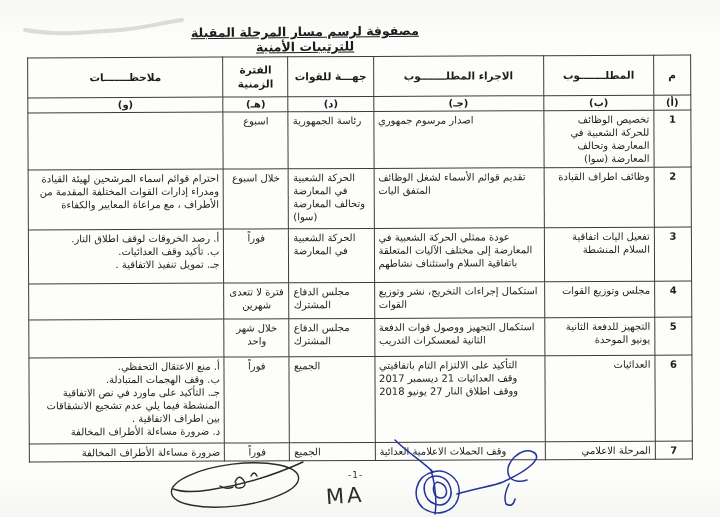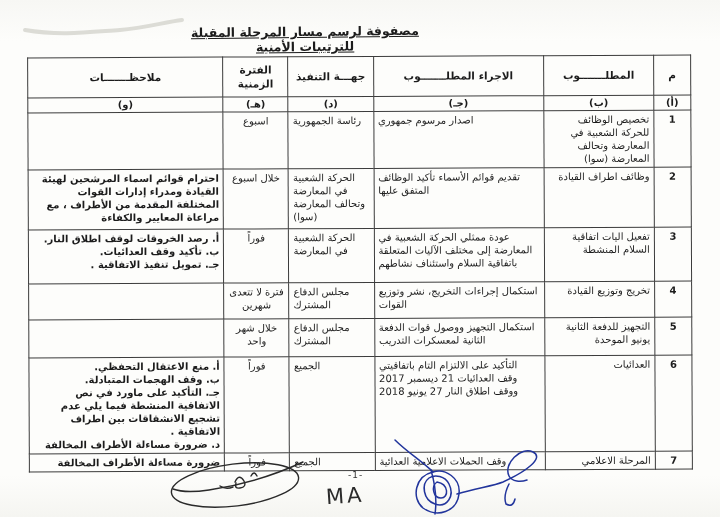--- a/index.html
+++ b/index.html
@@ -75,7 +75,7 @@
     <th>م</th>
     <th>المطلـــــــوب</th>
     <th>الاجراء المطلـــــــوب</th>
-    <th>جهـــة التنفيذ</th>
+    <th>جهـــة للقوات</th>
     <th>الفترة الزمنية</th>
     <th>ملاحظـــــــات</th>
   </tr>

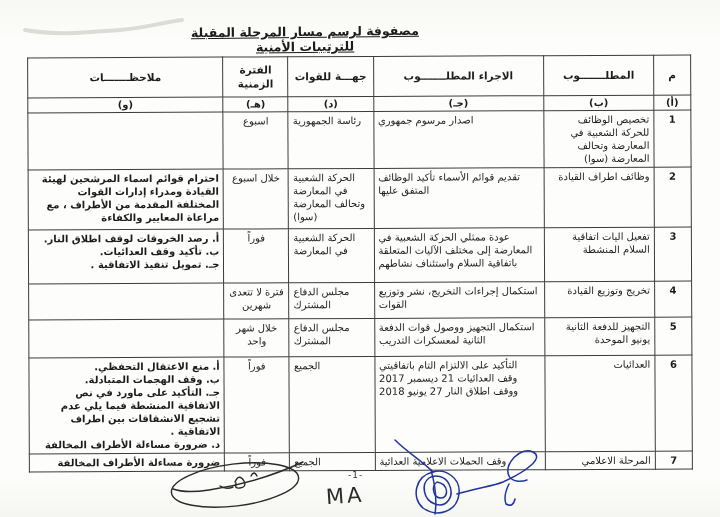--- a/index.html
+++ b/index.html
@@ -37,7 +37,7 @@
   .c-action{text-align:left;}
   .c-exec{text-align:left;}
   .c-period{text-align:center;}
-  .c-notes{text-align:right;font-weight:bold;}
+  .c-notes{text-align:right;}
   .sig{position:absolute;}
   .page-num{
     position:absolute;top:470px;left:348px;

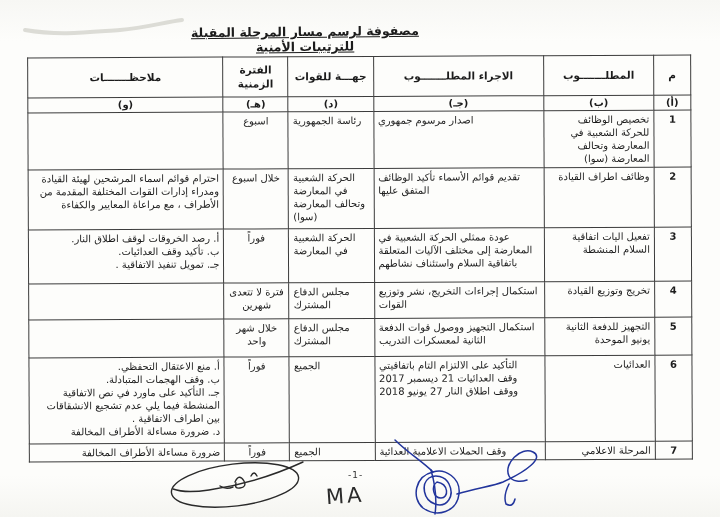--- a/index.html
+++ b/index.html
@@ -98,7 +98,7 @@
   <tr style="height:60px">
     <td class="c-num">2</td>
     <td class="c-subject">وظائف اطراف القيادة</td>
-    <td class="c-action">تقديم قوائم الأسماء تأكيد الوظائف المتفق عليها</td>
+    <td class="c-action">تقديم قوائم الأسماء لشغل الوظائف المتفق اليات</td>
     <td class="c-exec">الحركة الشعبية في المعارضة وتحالف المعارضة (سوا)</td>
     <td class="c-period">خلال اسبوع</td>
     <td class="c-notes">احترام قوائم اسماء المرشحين لهيئة القيادة ومدراء إدارات القوات المختلفة المقدمة من الأطراف ، مع مراعاة المعايير والكفاءة</td>

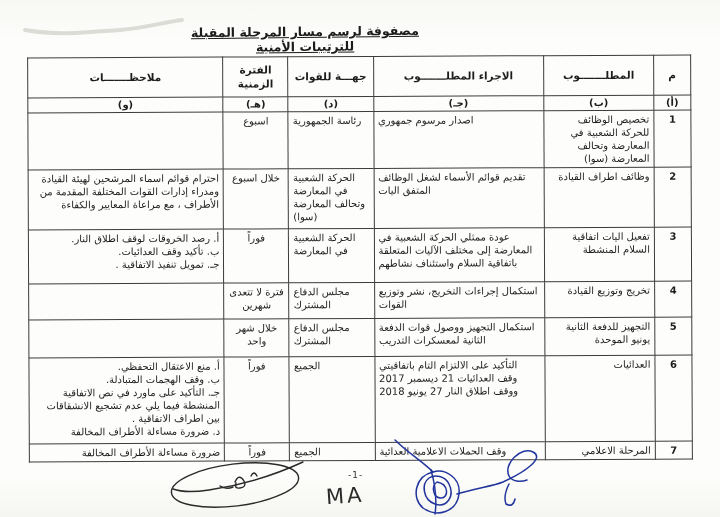--- a/index.html
+++ b/index.html
@@ -115,7 +115,7 @@
   </tr>
   <tr style="height:36px">
     <td class="c-num">4</td>
-    <td class="c-subject">تخريج وتوزيع القيادة</td>
+    <td class="c-subject">مجلس وتوزيع القوات</td>
     <td class="c-action">استكمال إجراءات التخريج، نشر وتوزيع القوات</td>
     <td class="c-exec">مجلس الدفاع المشترك</td>
     <td class="c-period">فترة لا تتعدى شهرين</td>

